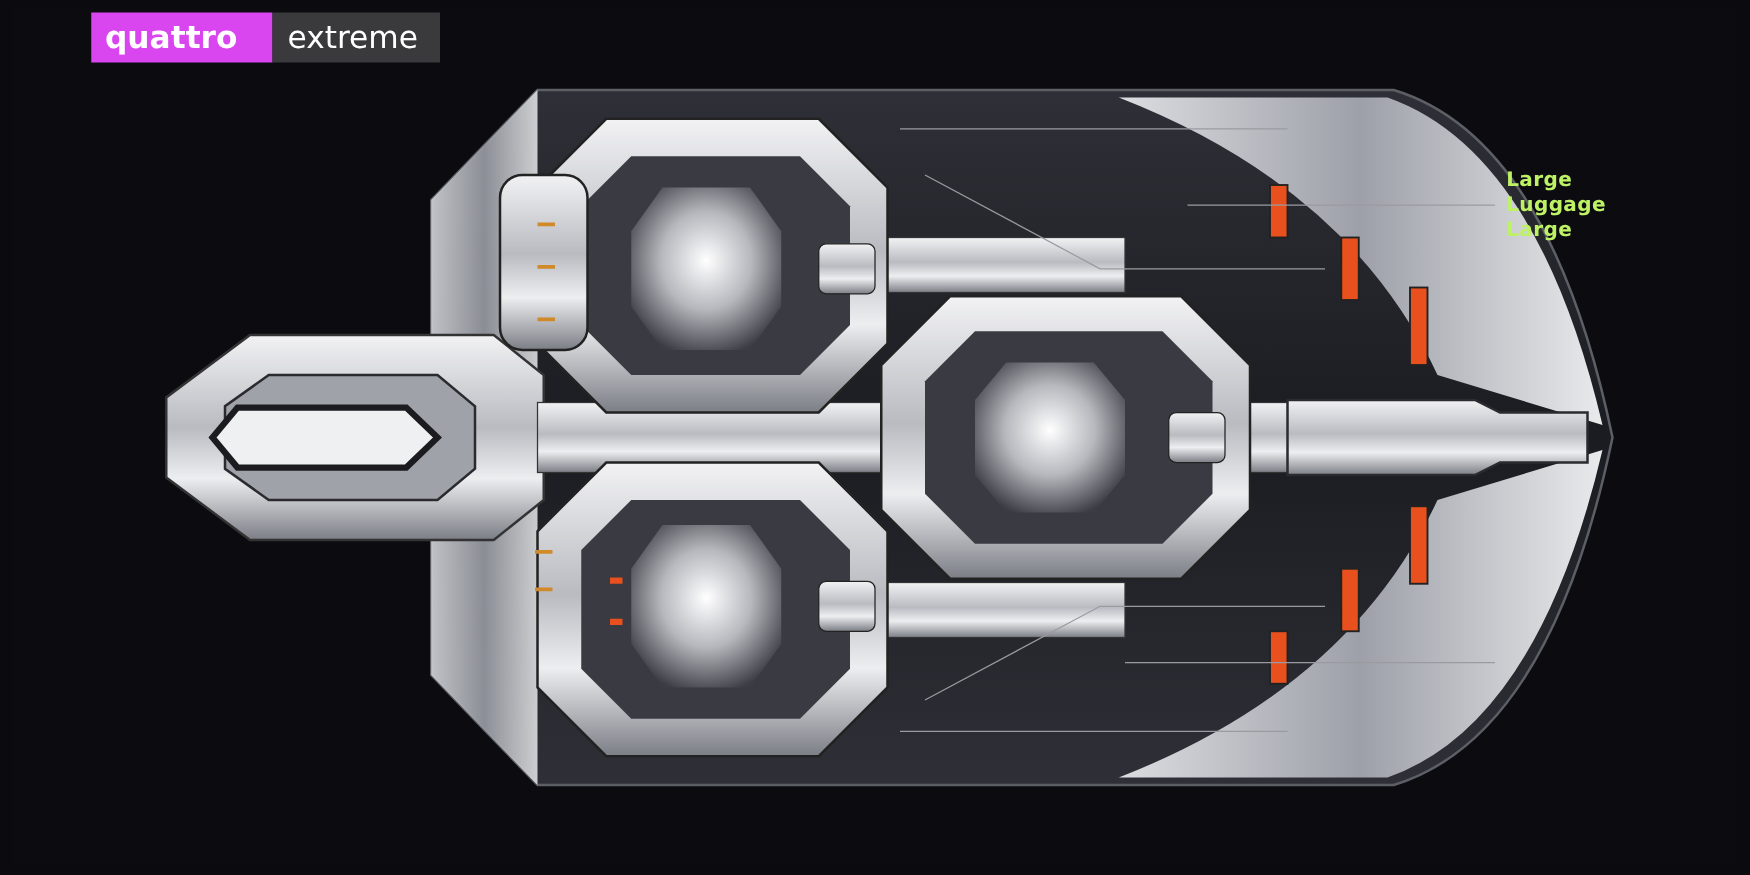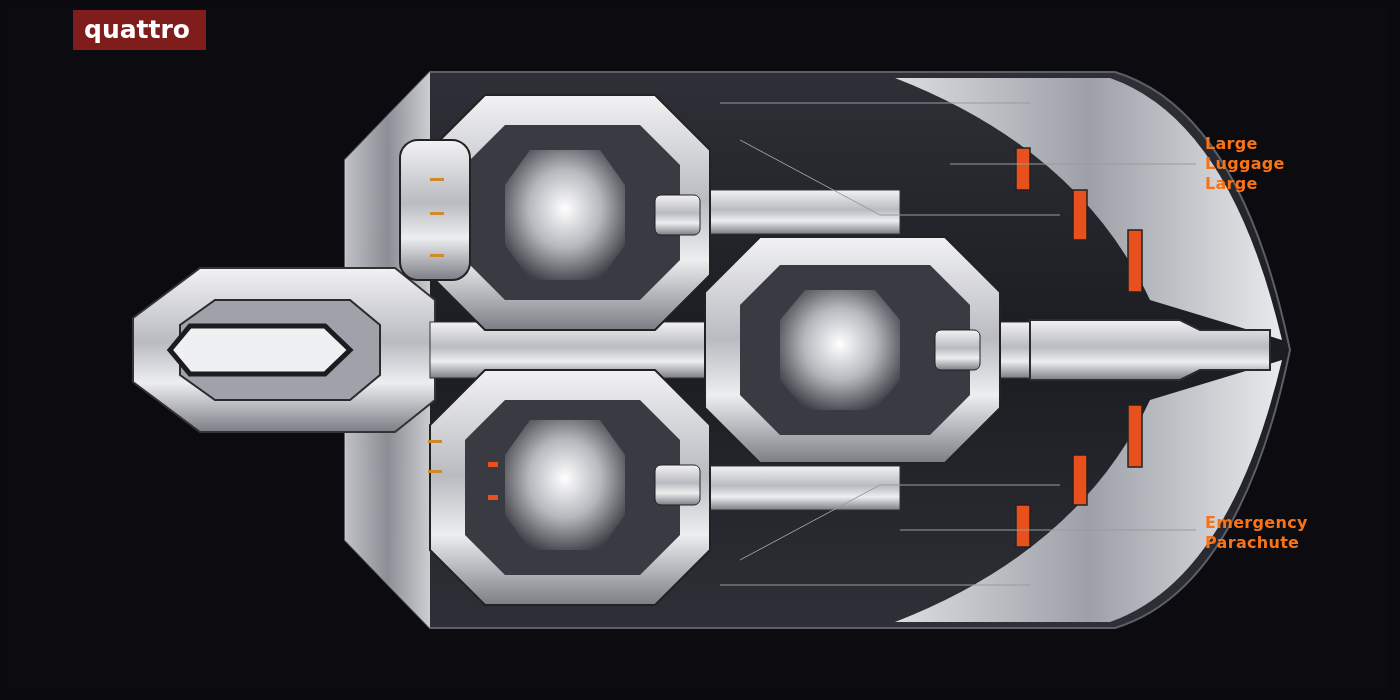--- a/index.html
+++ b/index.html
@@ -7,7 +7,7 @@
   .frame { position:absolute; left:0; top:0; width:1400px; height:700px; background:#0b0b0f; }
   .inner { position:absolute; left:10px; top:6px; width:1378px; height:686px; background:#0c0c10; }
   .logo { position:absolute; left:73px; top:10px; height:40px; display:flex; }
-  .logo-red { background:#7f1d1d; color:#fff; font-weight:bold; font-size:25px; padding:0 16px 0 11px; line-height:40px; }
+  .logo-red { background:#d946ef; color:#fff; font-weight:bold; font-size:25px; padding:0 28px 0 11px; line-height:40px; }
   .logo-dark { background:#3a3a3d; color:#fff; font-size:25px; padding:0 18px 0 12px; line-height:40px; }
   .art { position:absolute; left:0; top:0; }
   .label { position:absolute; color:#f97316; font-size:16px; line-height:20px; font-weight:bold; letter-spacing:0.3px; }

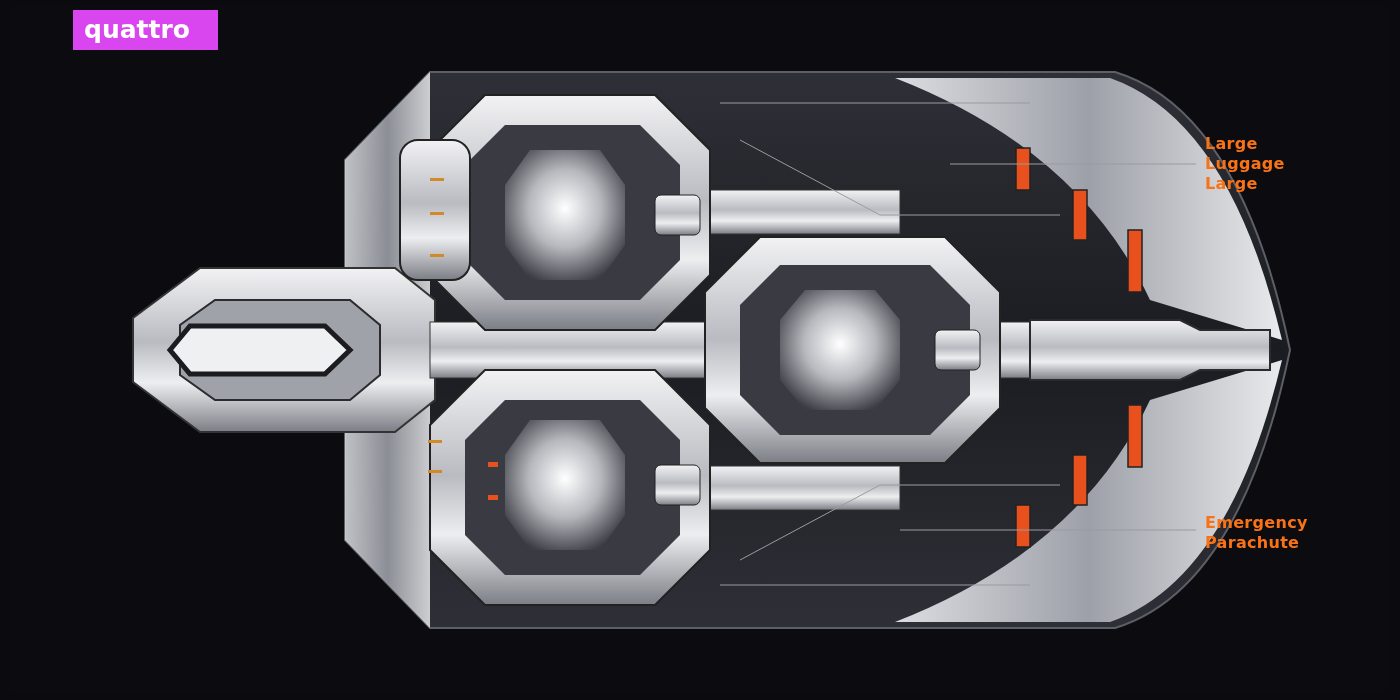--- a/index.html
+++ b/index.html
@@ -117,6 +117,7 @@
 
   <div class="logo">
     <span class="logo-red">quattro</span>
+    <span class="logo-dark">extreme</span>
   </div>
 
   <div class="label" style="left:1205px; top:134px;">

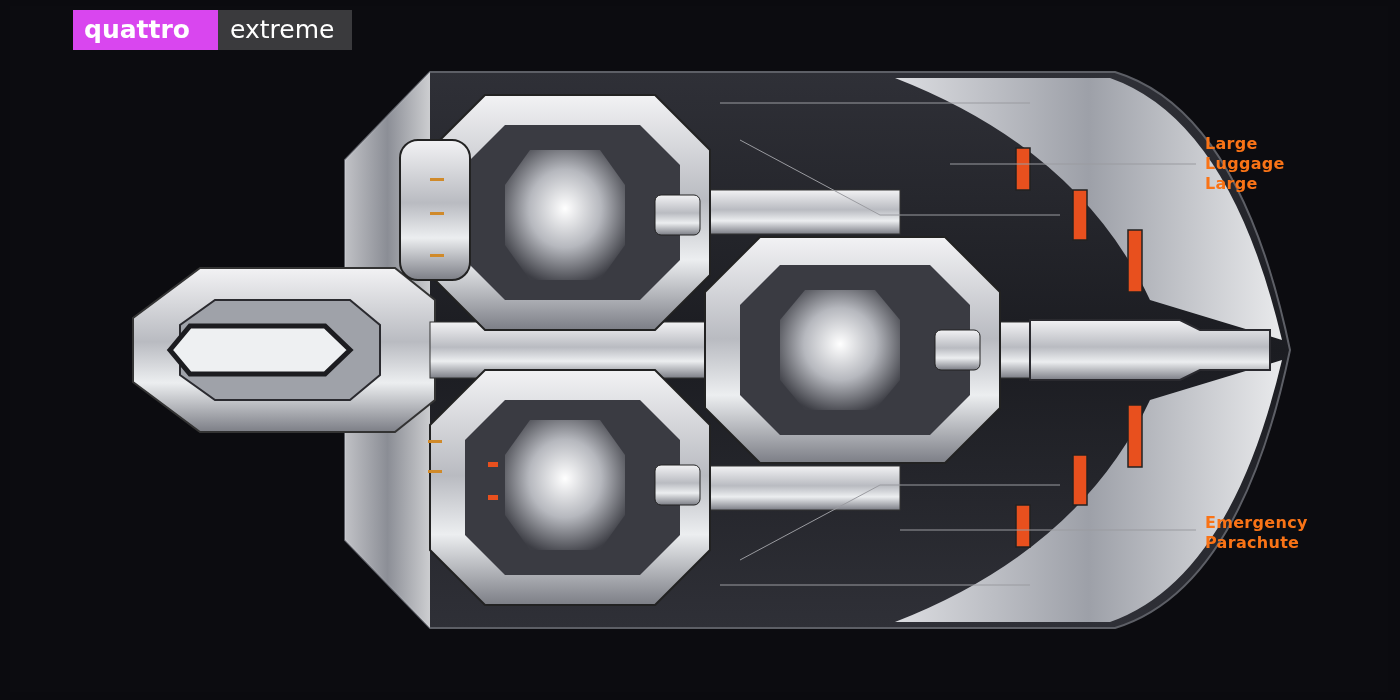--- a/index.html
+++ b/index.html
@@ -10,7 +10,7 @@
   .logo-red { background:#d946ef; color:#fff; font-weight:bold; font-size:25px; padding:0 28px 0 11px; line-height:40px; }
   .logo-dark { background:#3a3a3d; color:#fff; font-size:25px; padding:0 18px 0 12px; line-height:40px; }
   .art { position:absolute; left:0; top:0; }
-  .label { position:absolute; color:#f97316; font-size:16px; line-height:20px; font-weight:bold; letter-spacing:0.3px; }
+  .label { position:absolute; color:#bef264; font-size:16px; line-height:20px; font-weight:bold; letter-spacing:0.3px; }
   .desc { position:absolute; left:74px; top:512px; width:300px; color:#fff; font-size:13.5px; line-height:19.5px; font-weight:bold; white-space:pre-line; letter-spacing:0.2px; }
 </style>
 </head>

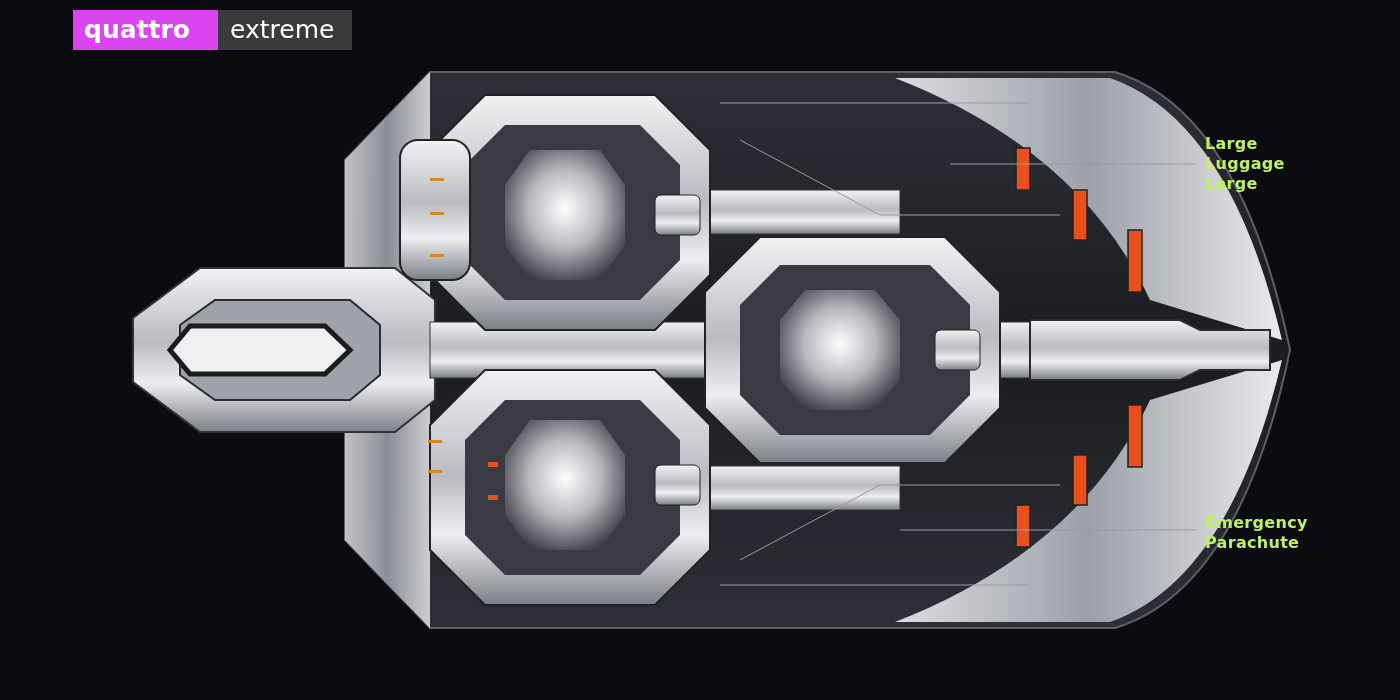--- a/index.html
+++ b/index.html
@@ -126,10 +126,6 @@
     <div>Large</div>
   </div>
 
-  <div class="label" style="left:1205px; top:513px;">
-    <div>Emergency</div>
-    <div>Parachute</div>
-  </div>
 
 </div>
 

